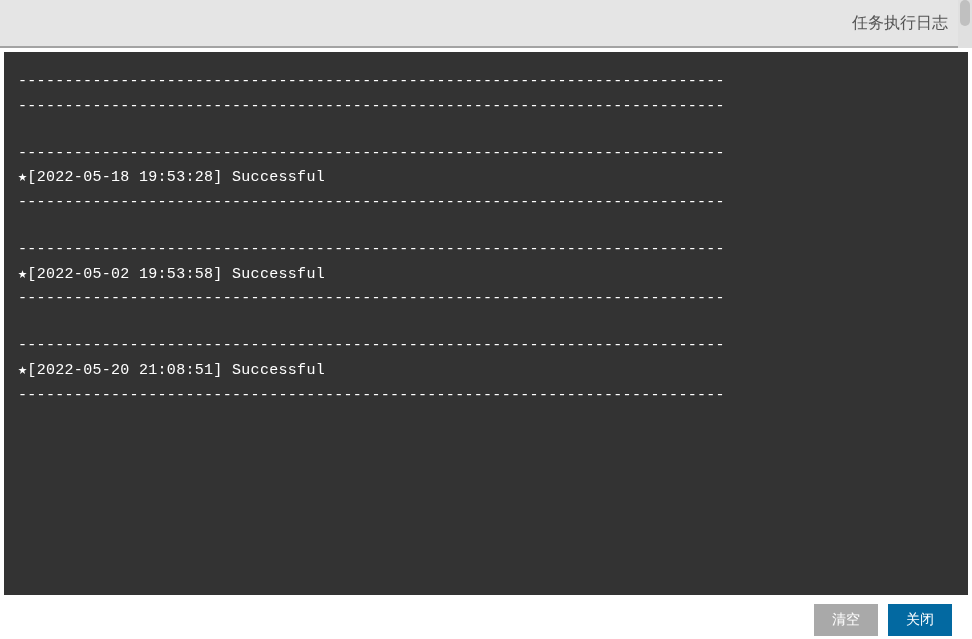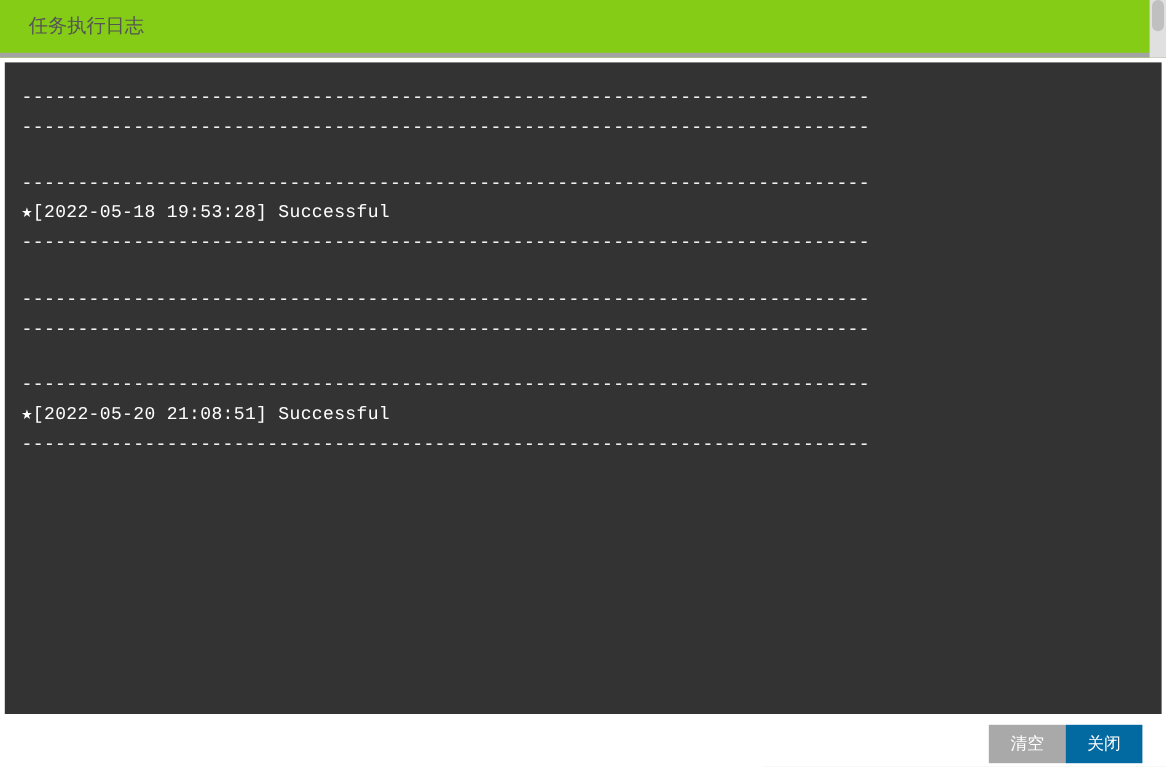--- a/index.html
+++ b/index.html
@@ -27,8 +27,9 @@
       padding: 0 24px;
       display: flex;
       align-items: center;
-      background: #84cc16;
-      border-bottom: 4px solid #a3a3a3;
+      background: #e5e5e5;
+      border-bottom: 2px solid #a3a3a3;
+      justify-content: flex-end;
     }
     .modal-title {
       font-size: 16px;

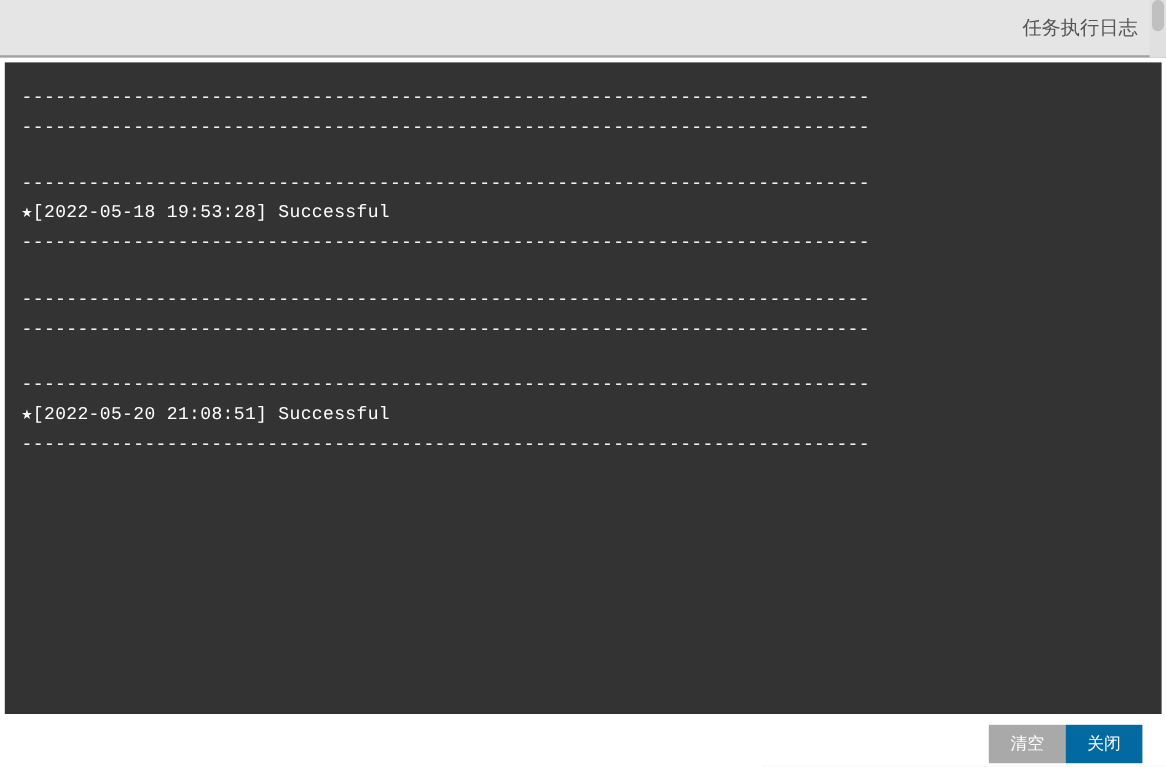--- a/index.html
+++ b/index.html
@@ -120,7 +120,7 @@
   <div class="log-body" id="log-body">
       <div class="log-entry"><div class="log-separator">----------------------------------------------------------------------------</div><div class="log-separator">----------------------------------------------------------------------------</div></div>
       <div class="log-entry"><div class="log-separator">----------------------------------------------------------------------------</div><div class="log-line"><span class="star-icon">★</span><span>[2022-05-18 19:53:28] Successful</span></div><div class="log-separator">----------------------------------------------------------------------------</div></div>
-      <div class="log-entry"><div class="log-separator">----------------------------------------------------------------------------</div><div class="log-separator">----------------------------------------------------------------------------</div></div>
+      <div class="log-entry"><div class="log-separator">----------------------------------------------------------------------------</div><div class="log-line"><span class="star-icon">★</span><span>[2022-05-02 19:53:58] Successful</span></div><div class="log-separator">----------------------------------------------------------------------------</div></div>
       <div class="log-entry"><div class="log-separator">----------------------------------------------------------------------------</div><div class="log-line"><span class="star-icon">★</span><span>[2022-05-20 21:08:51] Successful</span></div><div class="log-separator">----------------------------------------------------------------------------</div></div>
     </div>
 

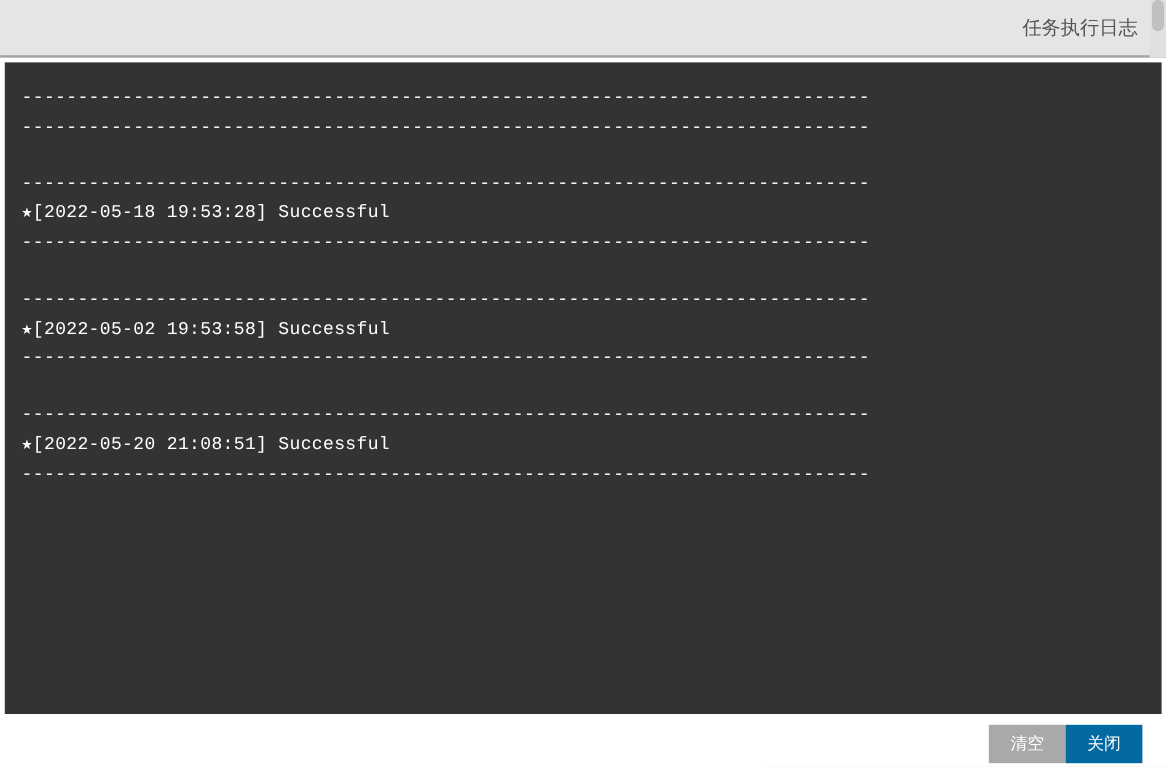--- a/index.html
+++ b/index.html
@@ -74,6 +74,7 @@
       justify-content: flex-end;
       align-items: flex-start;
       background: #ffffff;
+      gap: 10px;
     }
     .btn {
       padding: 7px 18px;

